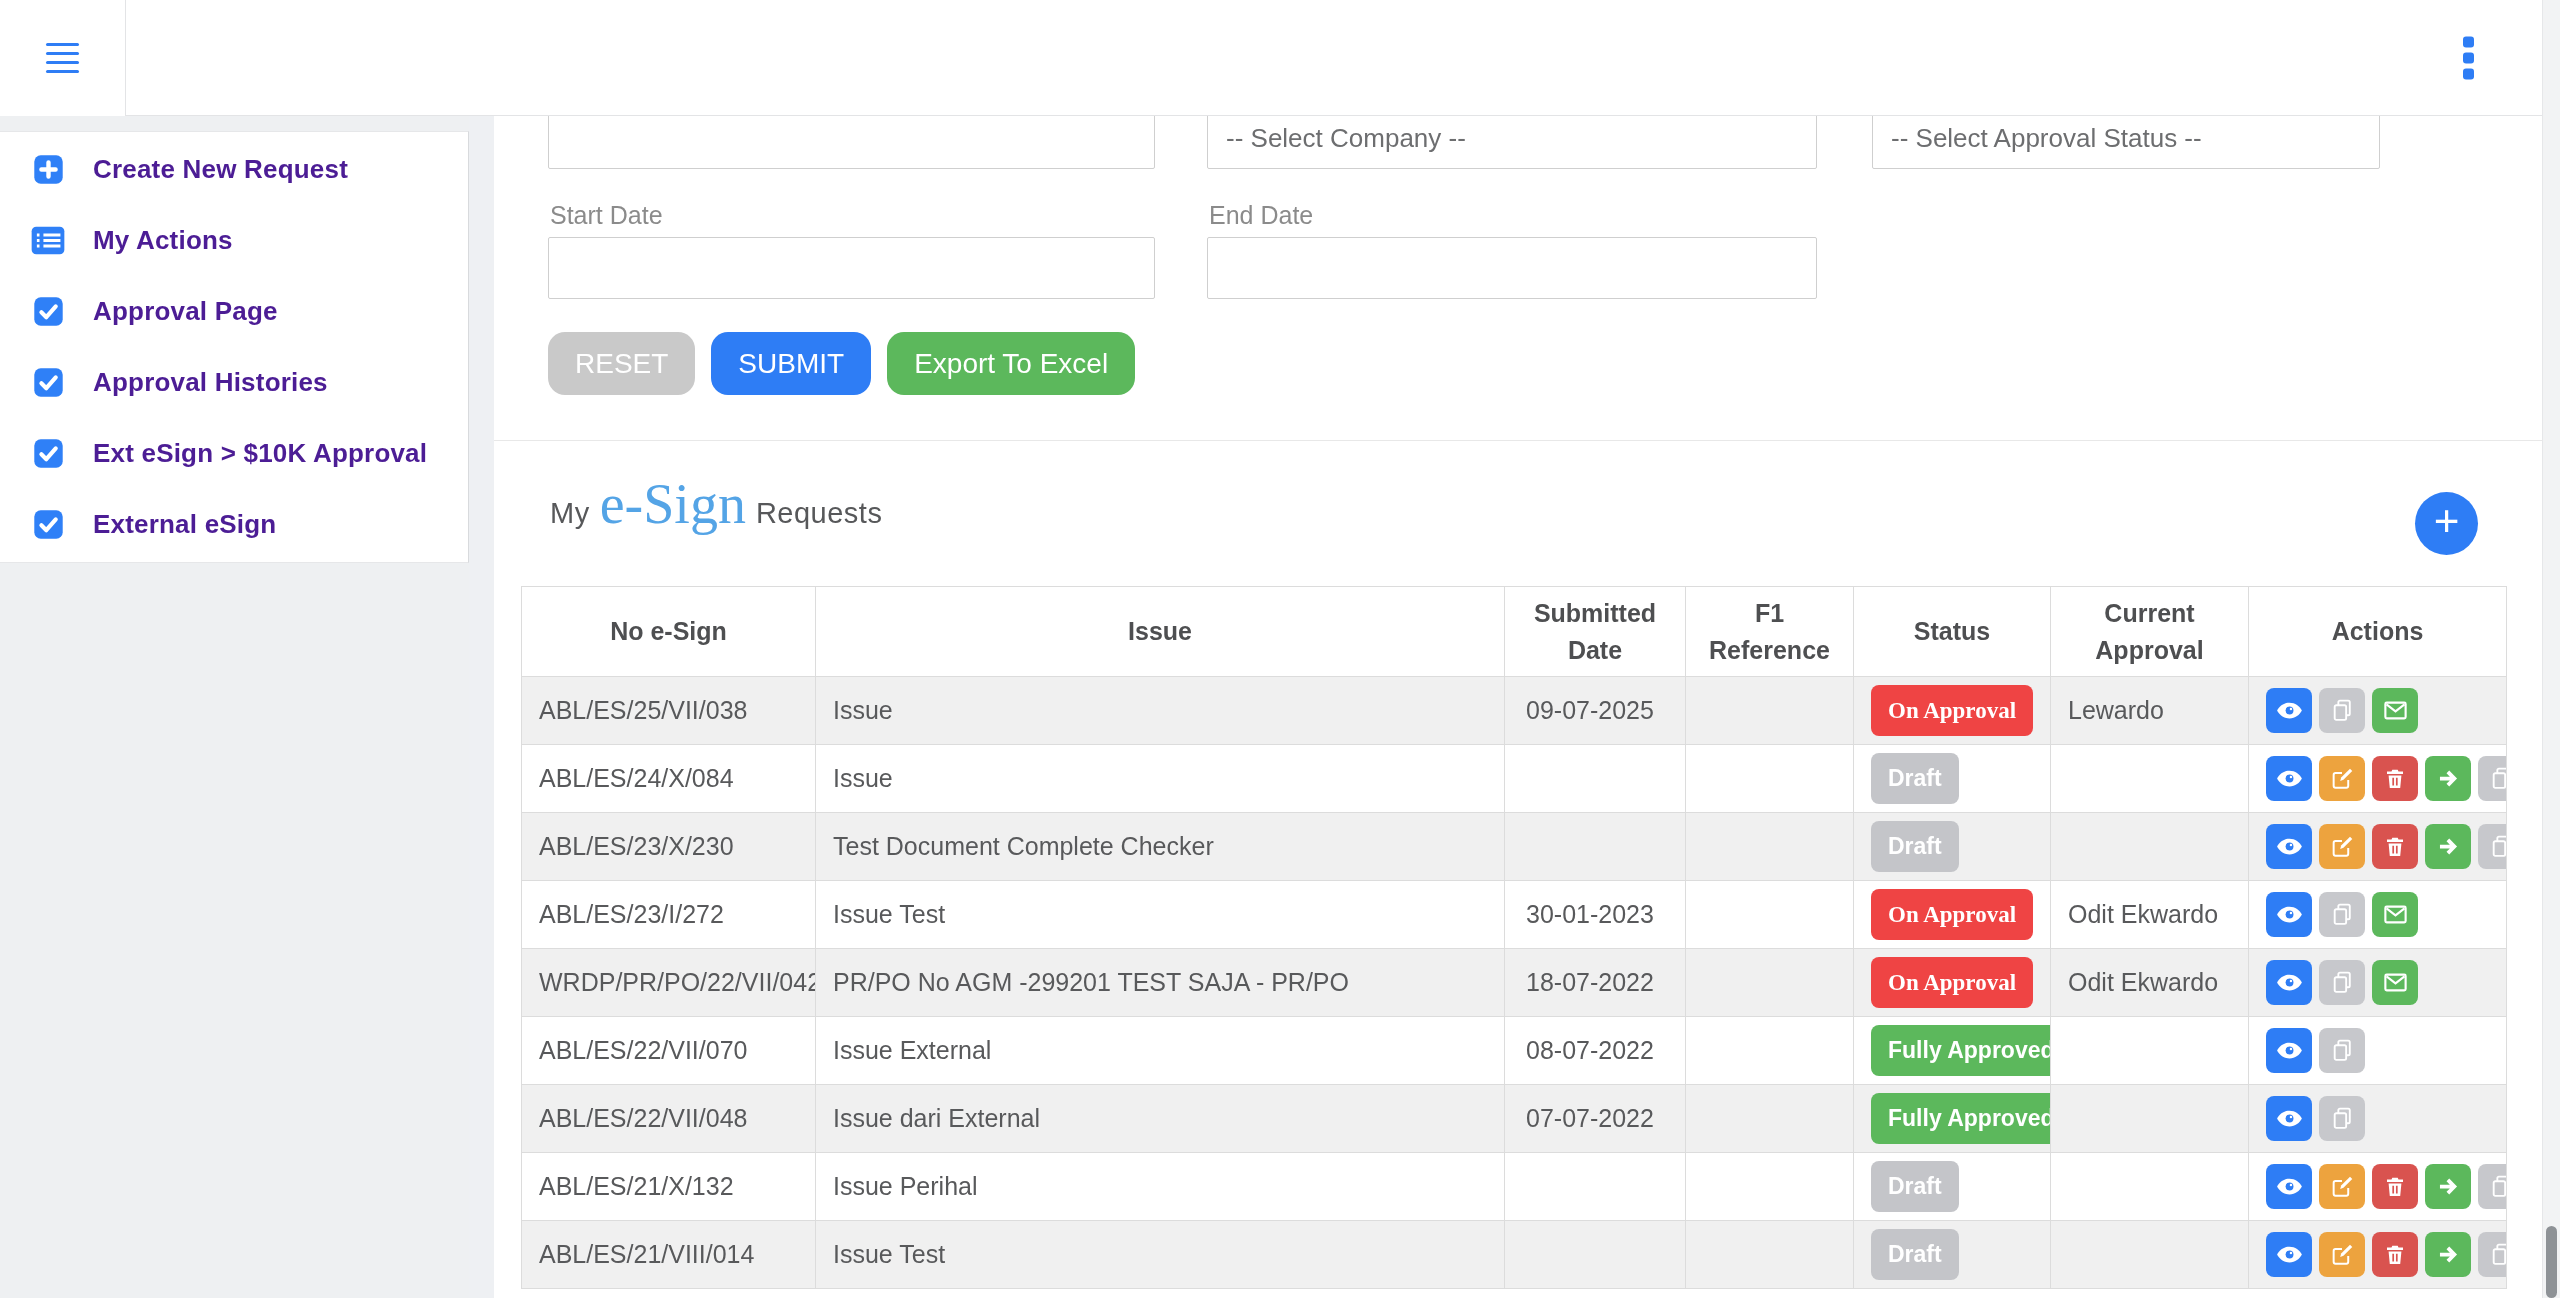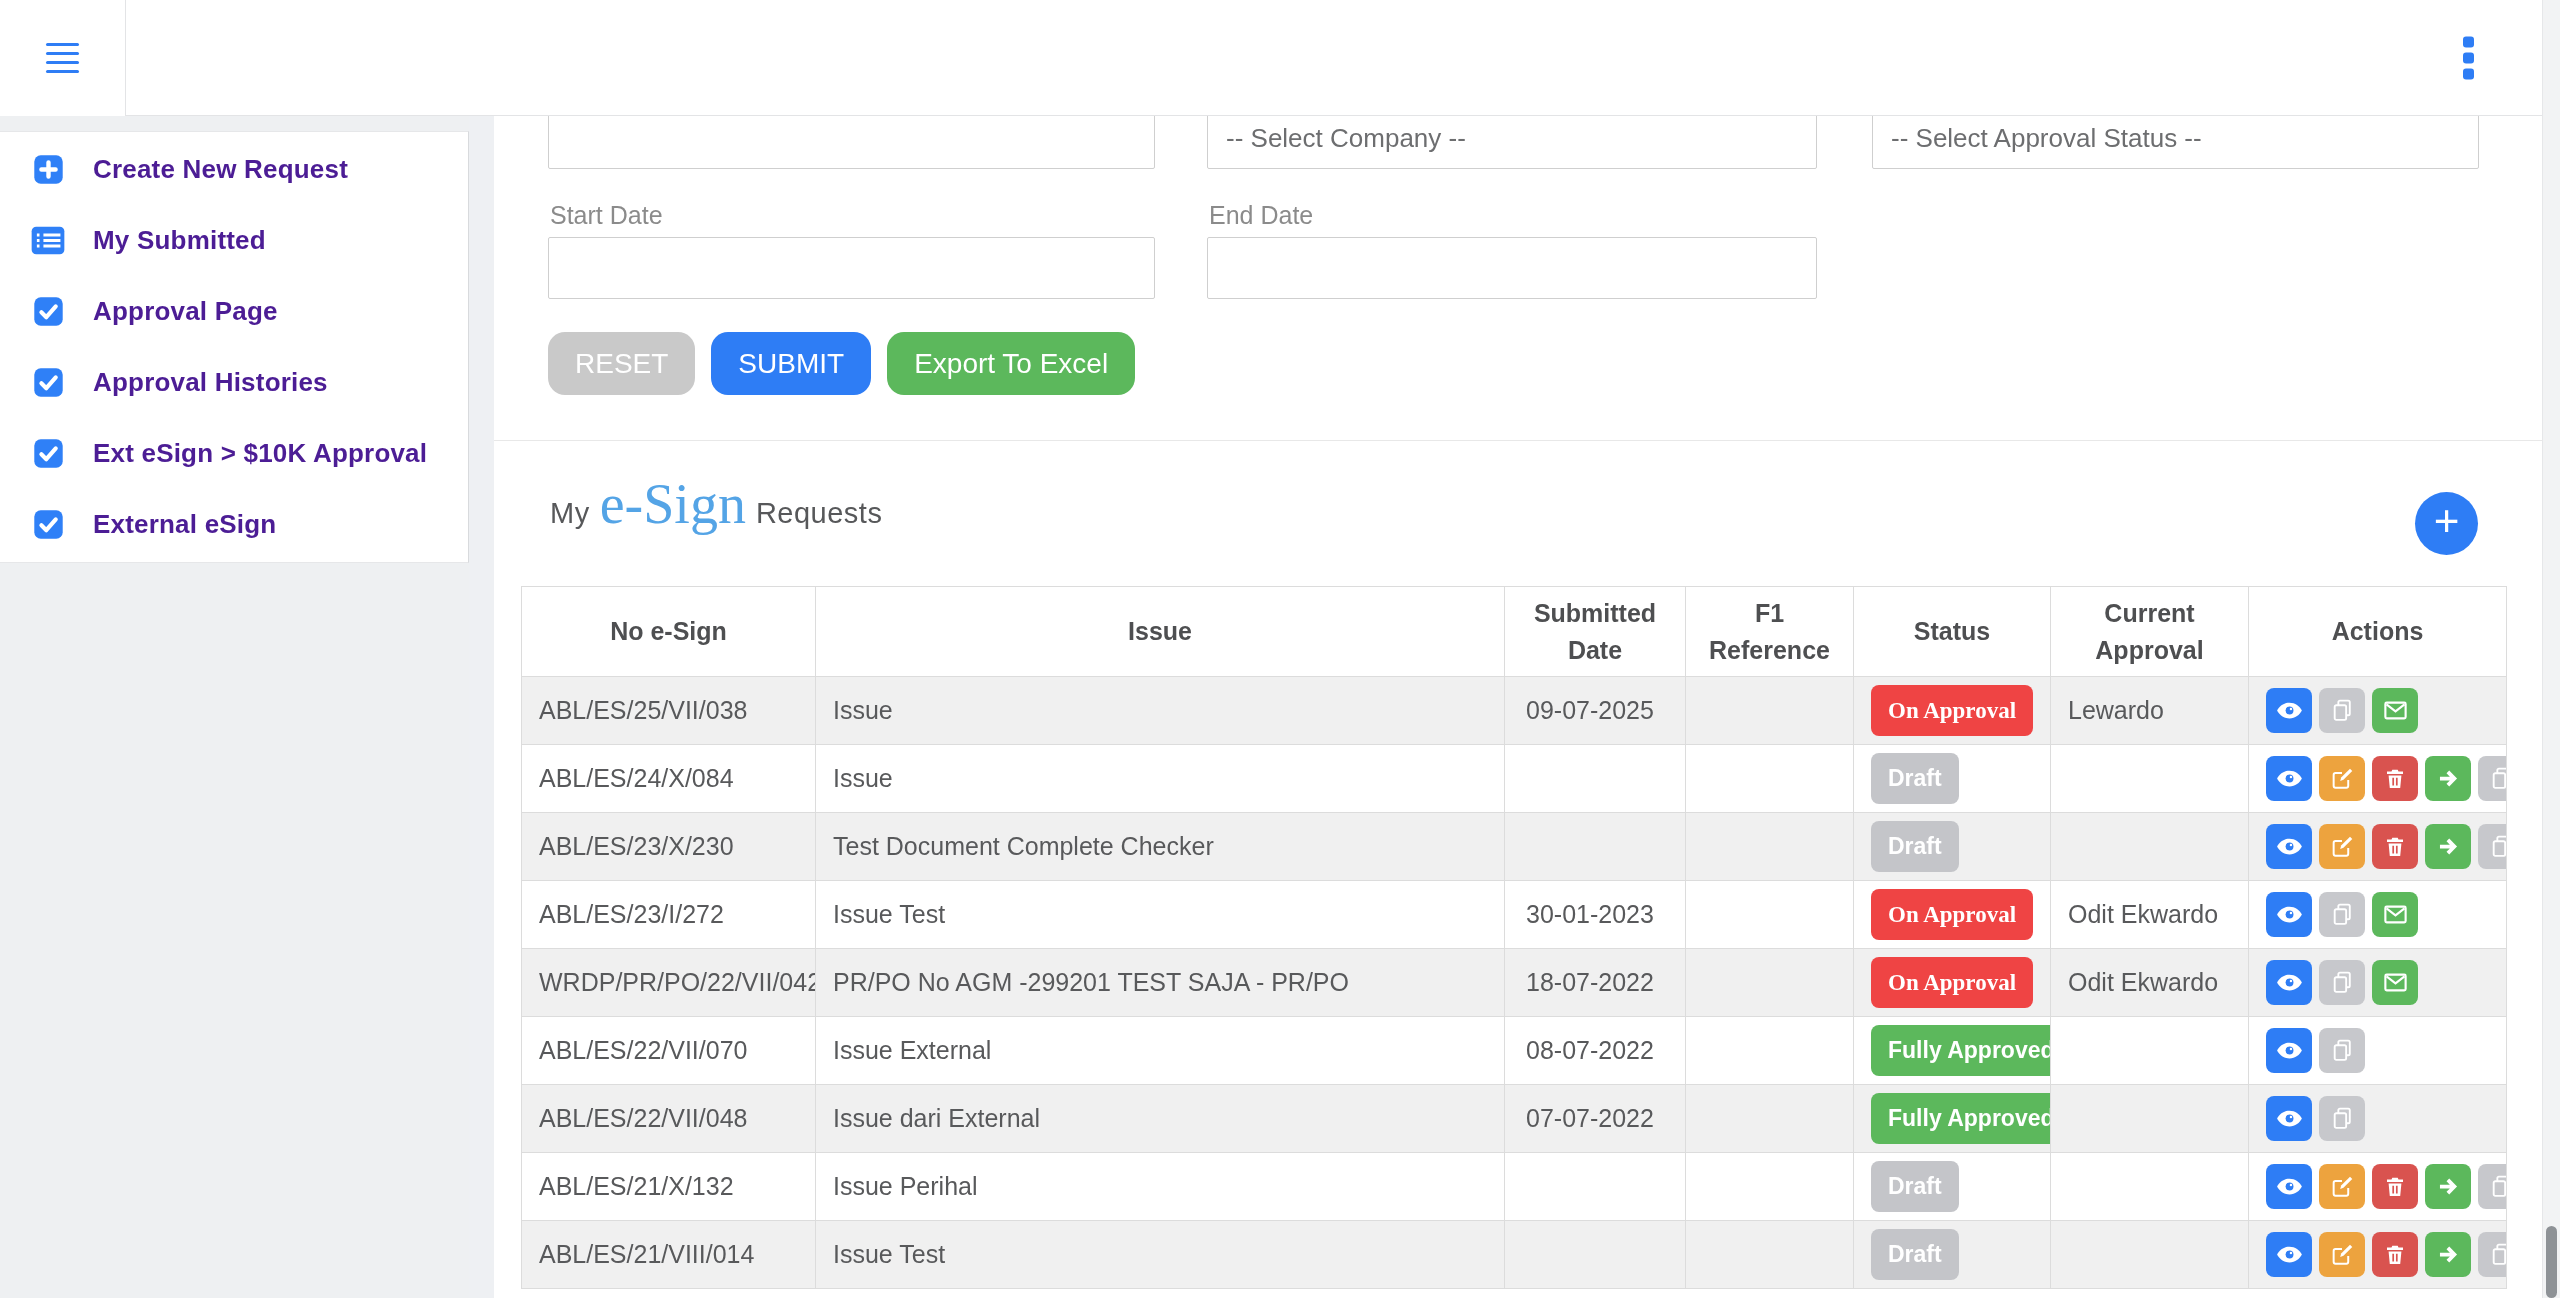--- a/index.html
+++ b/index.html
@@ -34,7 +34,7 @@
   input.field { display:block; line-height:60px; }
   .f-text   { left:54px;   top:3px;   width:607px; height:62px; }
   .f-company{ left:713px;  top:3px;   width:610px; height:62px; color:#6d6e70; }
-  .f-status { left:1378px; top:3px;   width:607px; height:62px; color:#6d6e70; }
+  .f-status { left:1378px; top:3px;   width:508px; height:62px; color:#6d6e70; }
   .f-sdate  { left:54px;   top:133px; width:607px; height:62px; }
   .f-edate  { left:713px;  top:133px; width:610px; height:62px; }
   .flabel { position:absolute; font-size:25px; color:#8b8b8b; }

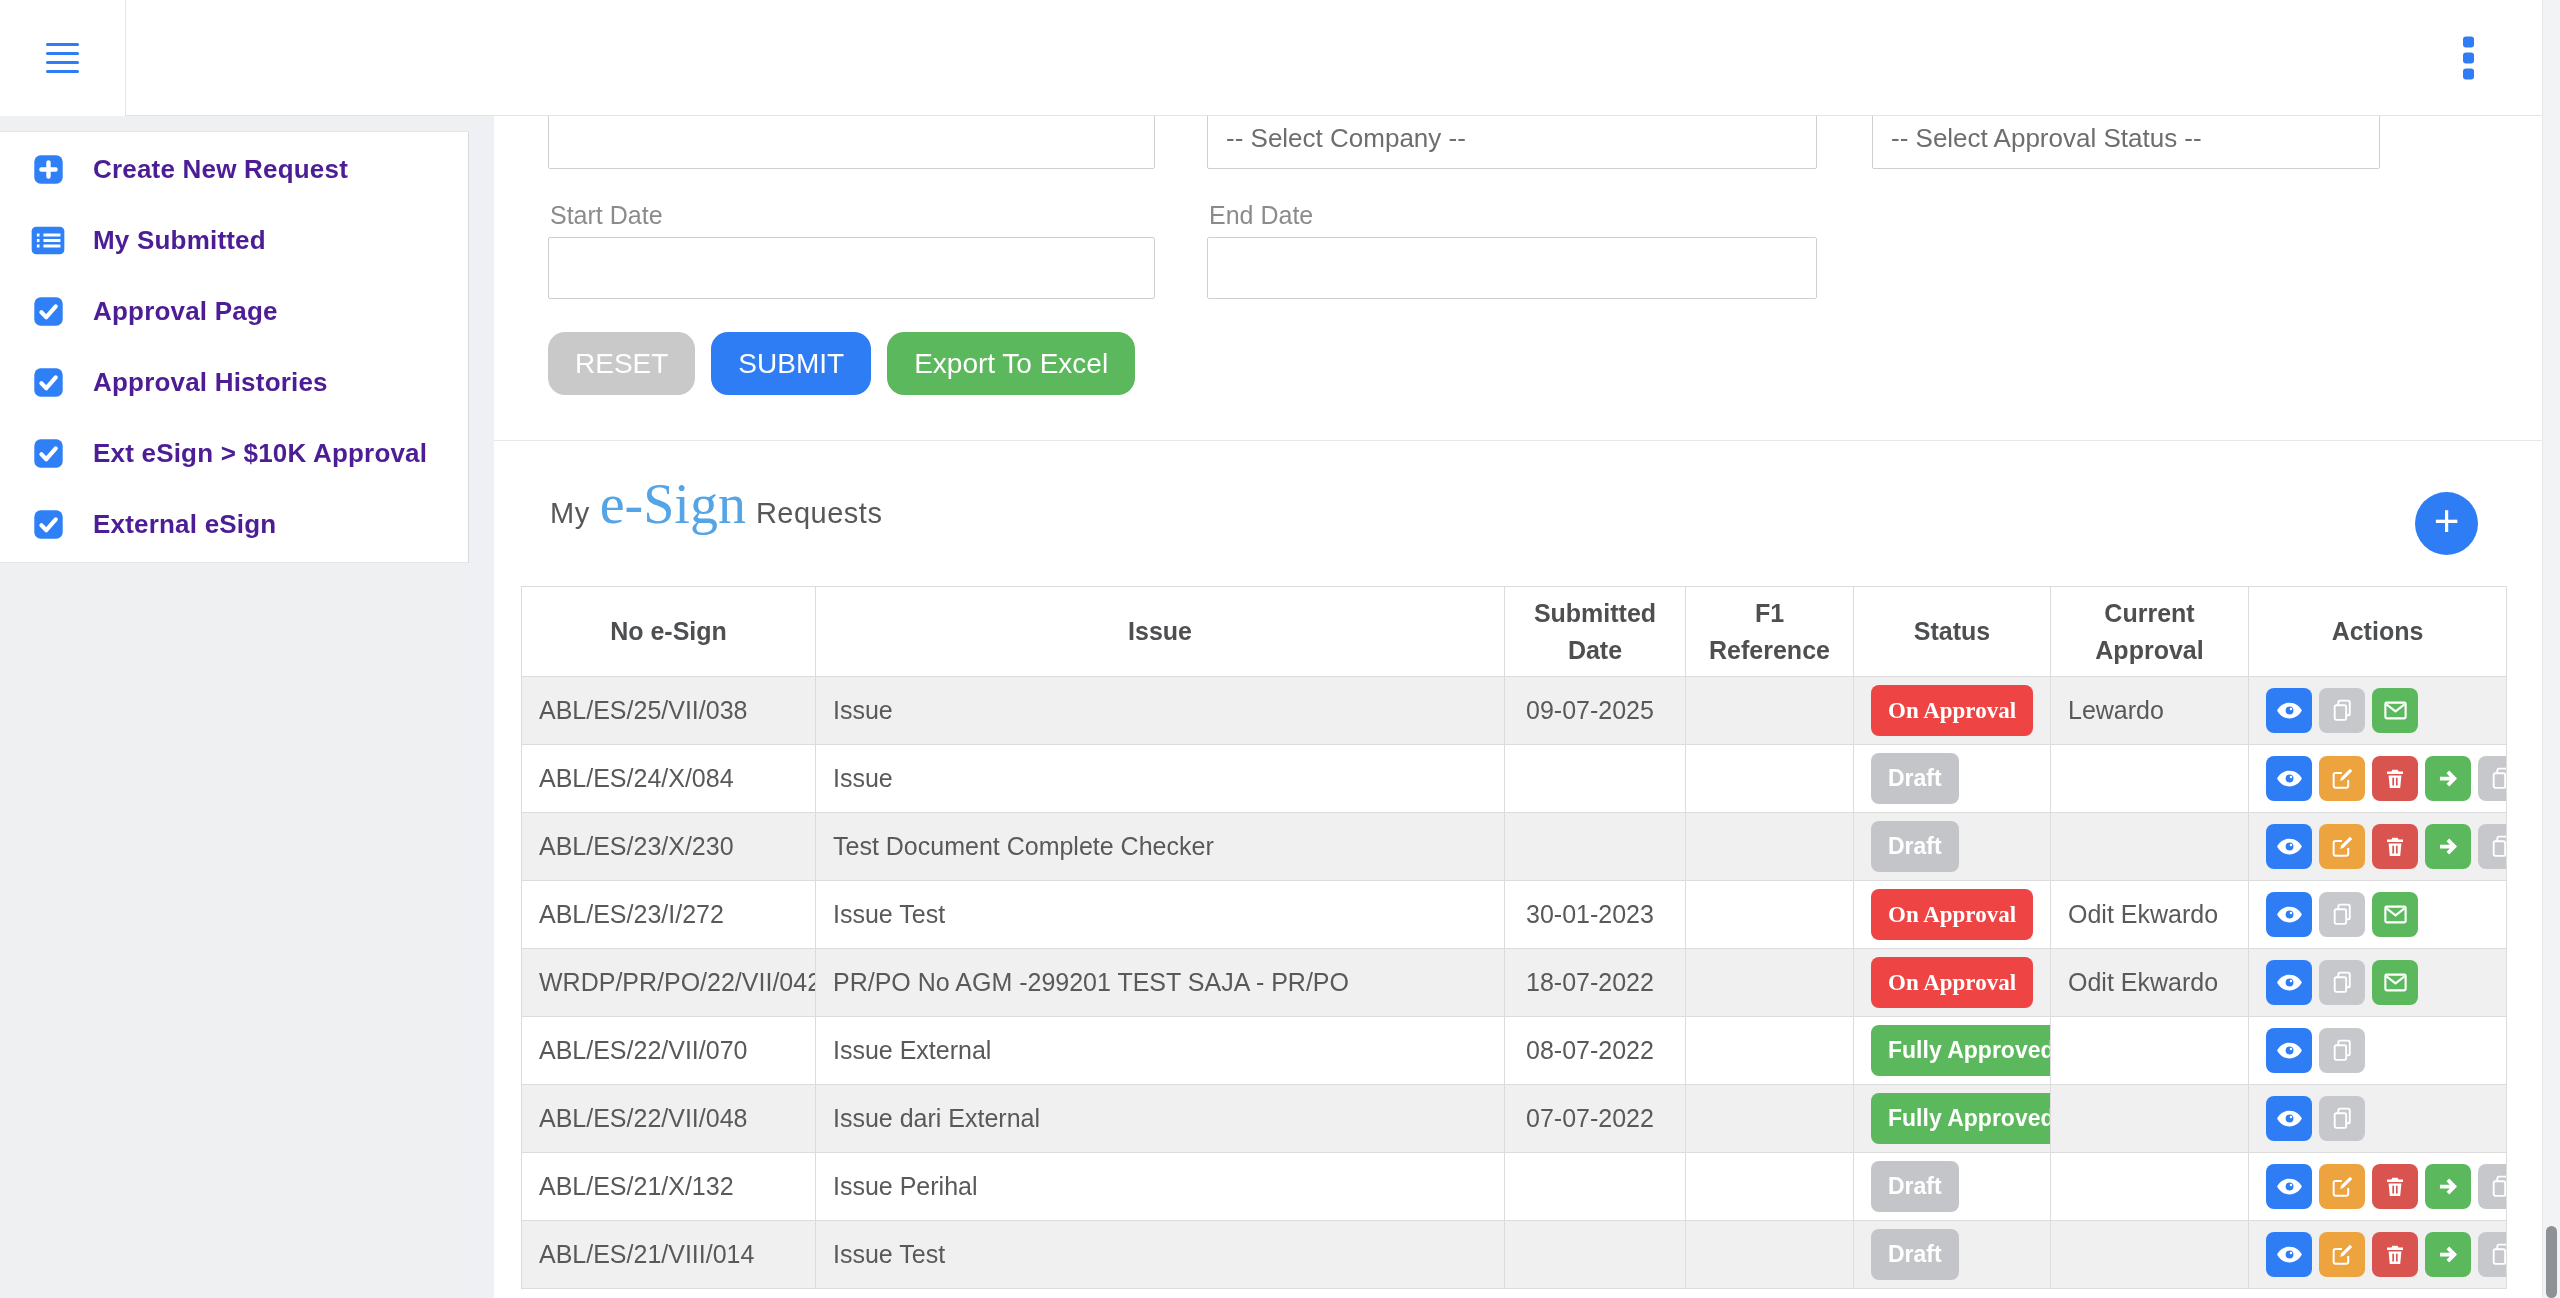--- a/index.html
+++ b/index.html
@@ -126,7 +126,7 @@
             <path d="M4.5 6.8h2M4.5 11h2M4.5 15.2h2" stroke="#fff" stroke-width="2.4"></path>
           </svg>
         </span>
-        <span class="menu-label">My Submitted</span>
+        <span class="menu-label">My Actions</span>
       </div>
       <div class="menu-item">
         <span class="menu-icon">

